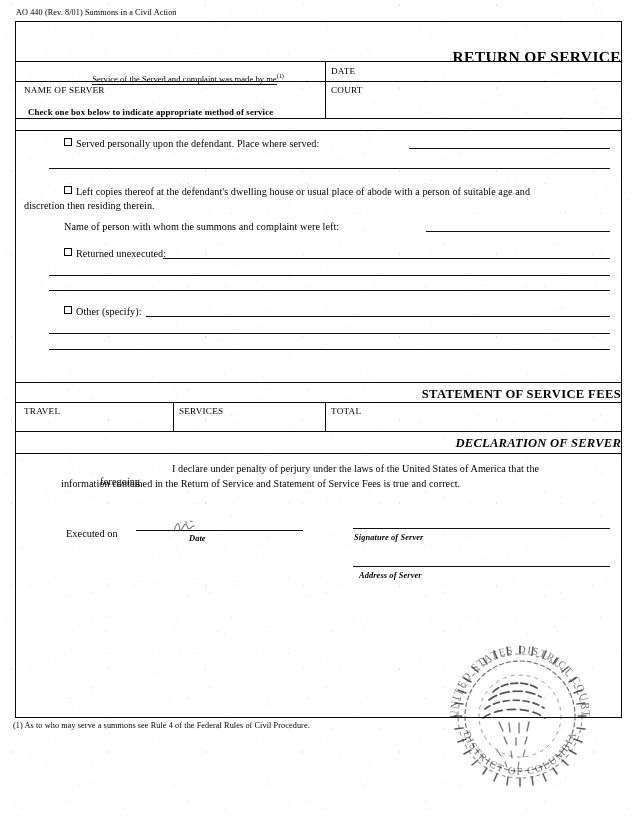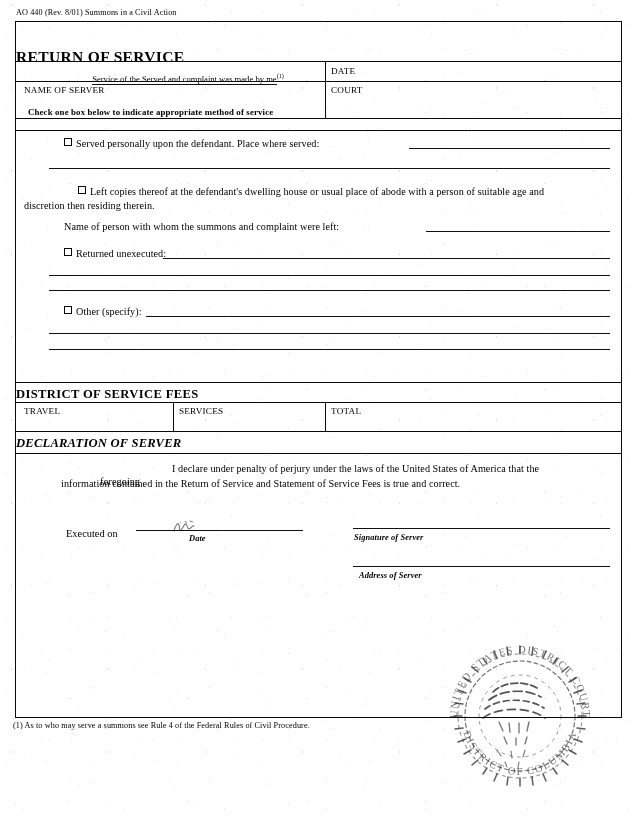--- a/index.html
+++ b/index.html
@@ -94,7 +94,7 @@
     position: absolute;
     left: 0;
     width: 100%;
-    text-align: left;
+    text-align: right;
     font-weight: bold;
     letter-spacing: .35px;
   }

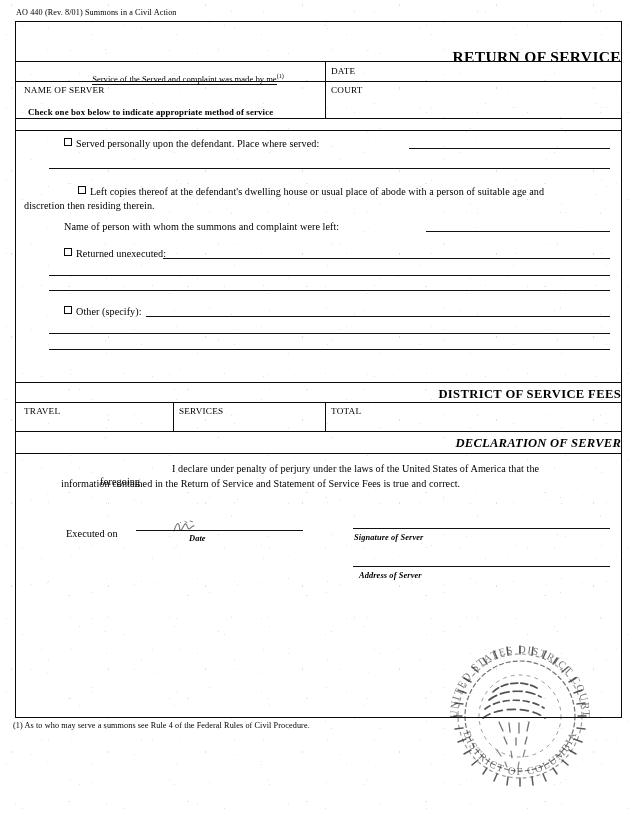--- a/index.html
+++ b/index.html
@@ -248,7 +248,7 @@
     <div class="fill" style="left:393px; top:126px; width:201px;"></div>
     <div class="fill" style="left:33px;  top:146px; width:561px;"></div>
 
-    <div class="bodytext" style="left:48px; top:163px; width:556px;margin-left:14px;">
+    <div class="bodytext" style="left:48px; top:163px; width:556px;">
       <span class="cbox"></span><span>Left copies thereof at the defendant's dwelling house or usual place of abode with a person of    suitable age and</span>
     </div>
     <div class="bodytext" style="left:8px; top:177px; width:400px;">discretion then residing therein.</div>

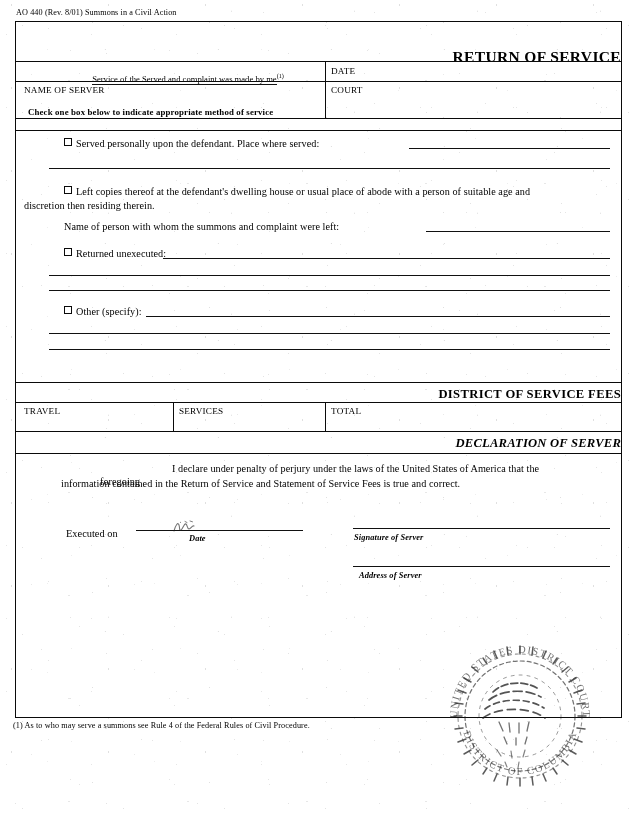--- a/index.html
+++ b/index.html
@@ -271,7 +271,7 @@
     <div class="fill" style="left:33px;  top:327px; width:561px;"></div>
 
     <div class="hrule" style="top:360px;"></div>
-    <div class="banner" id="banner-fees">DISTRICT OF SERVICE FEES</div>
+    <div class="banner" id="banner-fees">STATEMENT OF SERVICE FEES</div>
     <div class="hrule" style="top:380px;"></div>
 
     <div class="celllabel" style="left:8px;   top:384px;">TRAVEL</div>

